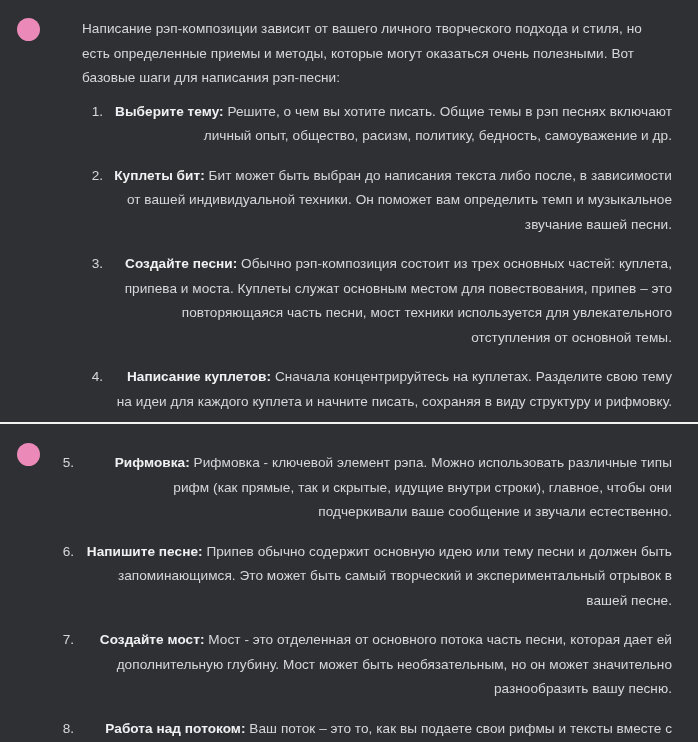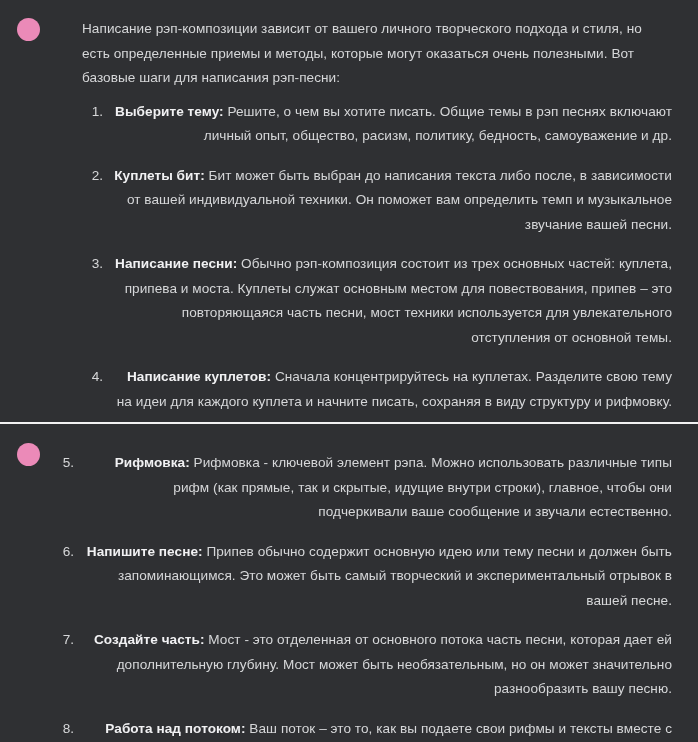--- a/index.html
+++ b/index.html
@@ -116,7 +116,7 @@
             <b class="strong">Куплеты бит:</b><span> Бит может быть выбран до написания текста либо после, в зависимости от вашей индивидуальной техники. Он поможет вам определить темп и музыкальное звучание вашей песни.</span>
           </li>
           <li>
-            <b class="strong">Написание песни:</b><span> Обычно рэп-композиция состоит из трех основных частей: куплета, припева и моста. Куплеты служат основным местом для повествования, припев – это повторяющаяся часть песни, мост техники используется для увлекательного отступления от основной темы.</span>
+            <b class="strong">Создайте песни:</b><span> Обычно рэп-композиция состоит из трех основных частей: куплета, припева и моста. Куплеты служат основным местом для повествования, припев – это повторяющаяся часть песни, мост техники используется для увлекательного отступления от основной темы.</span>
           </li>
           <li>
             <b class="strong">Написание куплетов:</b><span> Сначала концентрируйтесь на куплетах. Разделите свою тему на идеи для каждого куплета и начните писать, сохраняя в виду структуру и рифмовку.</span>

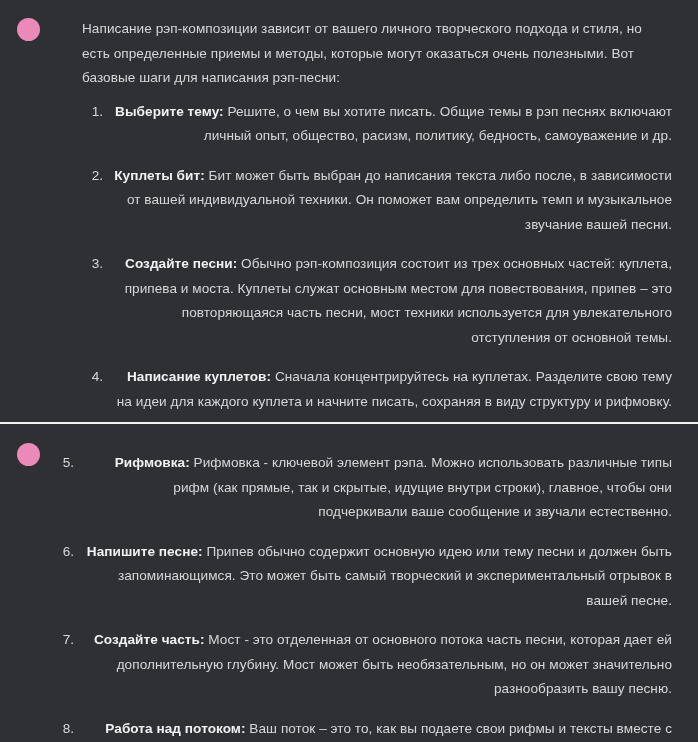--- a/index.html
+++ b/index.html
@@ -140,7 +140,7 @@
             <b class="strong">Напишите песне:</b><span> Припев обычно содержит основную идею или тему песни и должен быть запоминающимся. Это может быть самый творческий и экспериментальный отрывок в вашей песне.</span>
           </li>
           <li>
-            <b class="strong">Создайте часть:</b><span> Мост - это отделенная от основного потока часть песни, которая дает ей дополнительную глубину. Мост может быть необязательным, но он может значительно разнообразить вашу песню.</span>
+            <b class="strong">Создайте мост:</b><span> Мост - это отделенная от основного потока часть песни, которая дает ей дополнительную глубину. Мост может быть необязательным, но он может значительно разнообразить вашу песню.</span>
           </li>
           <li>
             <b class="strong">Работа над потоком:</b><span> Ваш поток – это то, как вы подаете свои рифмы и тексты вместе с битом. Это может варьироваться в зависимости от стиля, темы и бита песни.</span>

